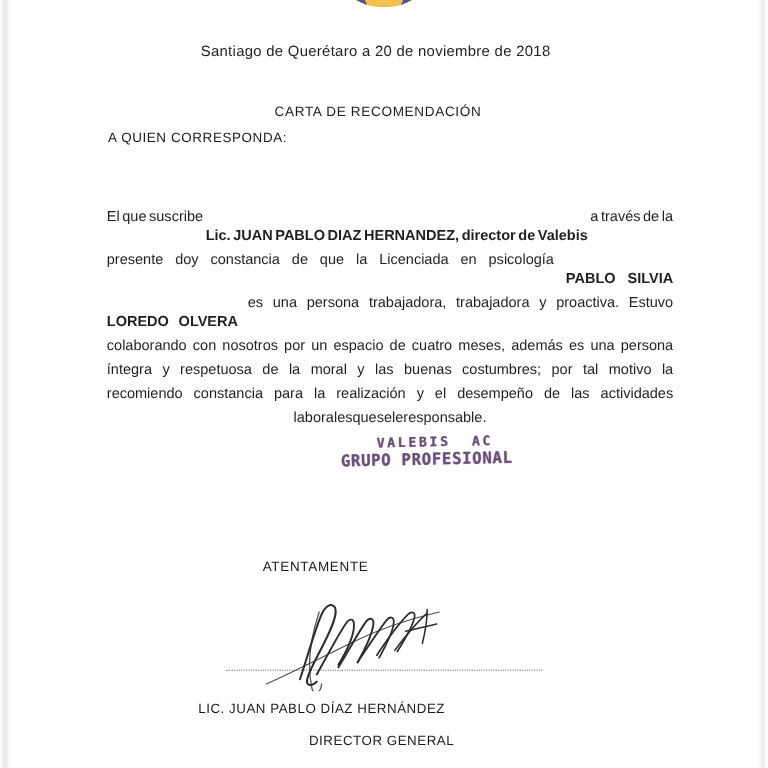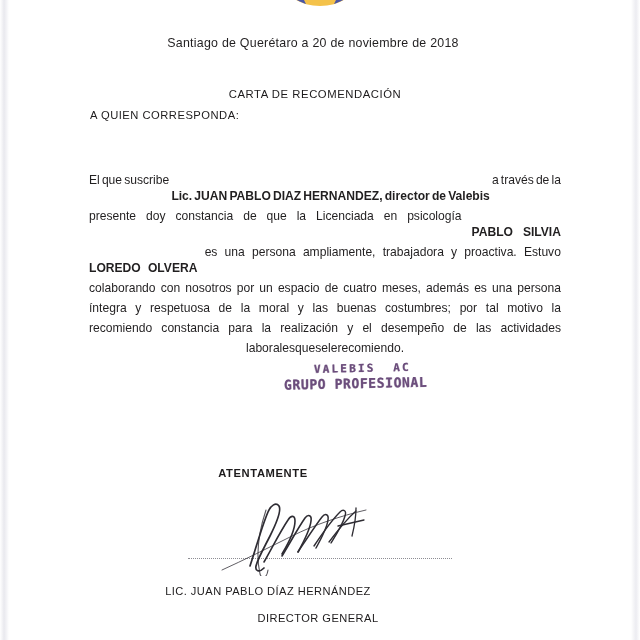--- a/index.html
+++ b/index.html
@@ -233,7 +233,7 @@
   <div id="body-block">
       <div class="body-line justify"><span class="w">El</span><span class="w">que</span><span class="w">suscribe</span><span class="w bold">Lic.</span><span class="w bold">JUAN</span><span class="w bold">PABLO</span><span class="w bold">DIAZ</span><span class="w bold">HERNANDEZ,</span><span class="w bold">director</span><span class="w bold">de</span><span class="w bold">Valebis</span><span class="w">a</span><span class="w">través</span><span class="w">de</span><span class="w">la</span></div>
       <div class="body-line justify"><span class="w">presente</span><span class="w">doy</span><span class="w">constancia</span><span class="w">de</span><span class="w">que</span><span class="w">la</span><span class="w">Licenciada</span><span class="w">en</span><span class="w">psicología</span><span class="w bold">PABLO</span><span class="w bold">SILVIA</span></div>
-      <div class="body-line justify"><span class="w bold">LOREDO</span><span class="w bold">OLVERA</span><span class="w">es</span><span class="w">una</span><span class="w">persona</span><span class="w">ampliamente,</span><span class="w">trabajadora</span><span class="w">y</span><span class="w">proactiva.</span><span class="w">Estuvo</span></div>
+      <div class="body-line justify"><span class="w bold">LOREDO</span><span class="w bold">OLVERA</span><span class="w">es</span><span class="w">una</span><span class="w">persona</span><span class="w">trabajadora,</span><span class="w">trabajadora</span><span class="w">y</span><span class="w">proactiva.</span><span class="w">Estuvo</span></div>
       <div class="body-line justify"><span class="w">colaborando</span><span class="w">con</span><span class="w">nosotros</span><span class="w">por</span><span class="w">un</span><span class="w">espacio</span><span class="w">de</span><span class="w">cuatro</span><span class="w">meses,</span><span class="w">además</span><span class="w">es</span><span class="w">una</span><span class="w">persona</span></div>
       <div class="body-line justify"><span class="w">íntegra</span><span class="w">y</span><span class="w">respetuosa</span><span class="w">de</span><span class="w">la</span><span class="w">moral</span><span class="w">y</span><span class="w">las</span><span class="w">buenas</span><span class="w">costumbres;</span><span class="w">por</span><span class="w">tal</span><span class="w">motivo</span><span class="w">la</span></div>
       <div class="body-line justify"><span class="w">recomiendo</span><span class="w">constancia</span><span class="w">para</span><span class="w">la</span><span class="w">realización</span><span class="w">y</span><span class="w">el</span><span class="w">desempeño</span><span class="w">de</span><span class="w">las</span><span class="w">actividades</span></div>

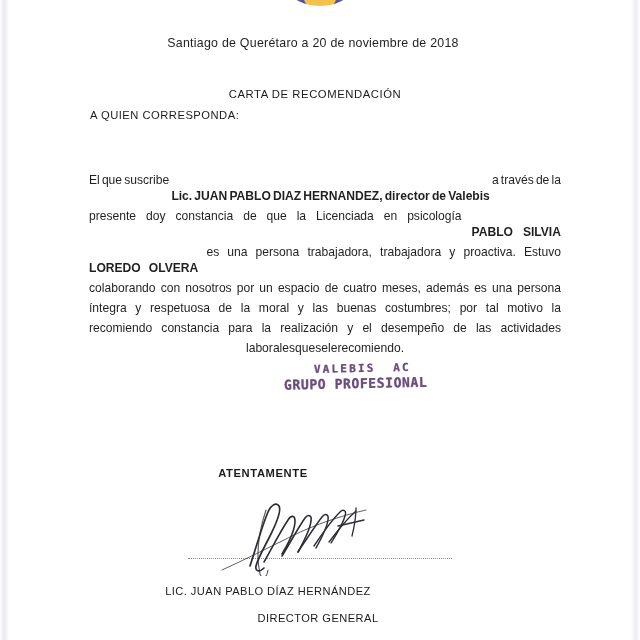--- a/index.html
+++ b/index.html
@@ -237,7 +237,7 @@
       <div class="body-line justify"><span class="w">colaborando</span><span class="w">con</span><span class="w">nosotros</span><span class="w">por</span><span class="w">un</span><span class="w">espacio</span><span class="w">de</span><span class="w">cuatro</span><span class="w">meses,</span><span class="w">además</span><span class="w">es</span><span class="w">una</span><span class="w">persona</span></div>
       <div class="body-line justify"><span class="w">íntegra</span><span class="w">y</span><span class="w">respetuosa</span><span class="w">de</span><span class="w">la</span><span class="w">moral</span><span class="w">y</span><span class="w">las</span><span class="w">buenas</span><span class="w">costumbres;</span><span class="w">por</span><span class="w">tal</span><span class="w">motivo</span><span class="w">la</span></div>
       <div class="body-line justify"><span class="w">recomiendo</span><span class="w">constancia</span><span class="w">para</span><span class="w">la</span><span class="w">realización</span><span class="w">y</span><span class="w">el</span><span class="w">desempeño</span><span class="w">de</span><span class="w">las</span><span class="w">actividades</span></div>
-      <div class="body-line last"><span class="w">laborales</span><span class="w">que</span><span class="w">se</span><span class="w">le</span><span class="w">recomiendo.</span></div>
+      <div class="body-line last"><span class="w">laborales</span><span class="w">que</span><span class="w">se</span><span class="w">le</span><span class="w">responsable.</span></div>
     </div>
 
   <div id="stamp">

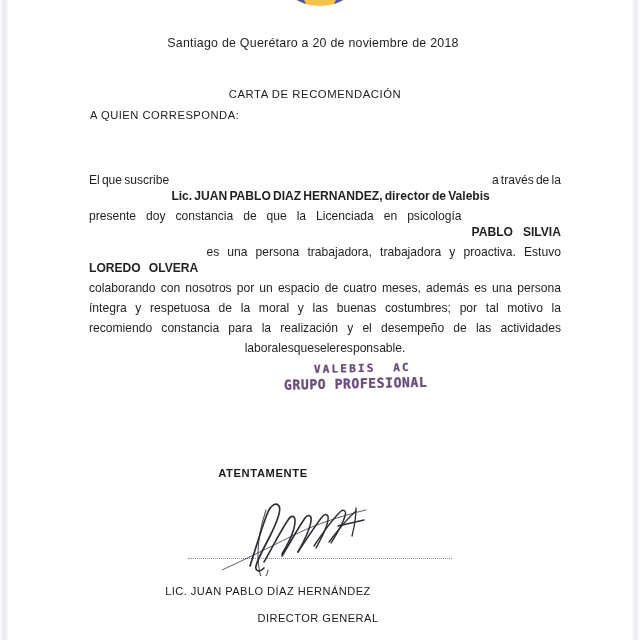--- a/index.html
+++ b/index.html
@@ -155,7 +155,6 @@
     font-size: 11.2px;
     letter-spacing: 0.6px;
     color: #1d1b1c;
-    font-weight: bold;
   }
 
   #signature-area {

